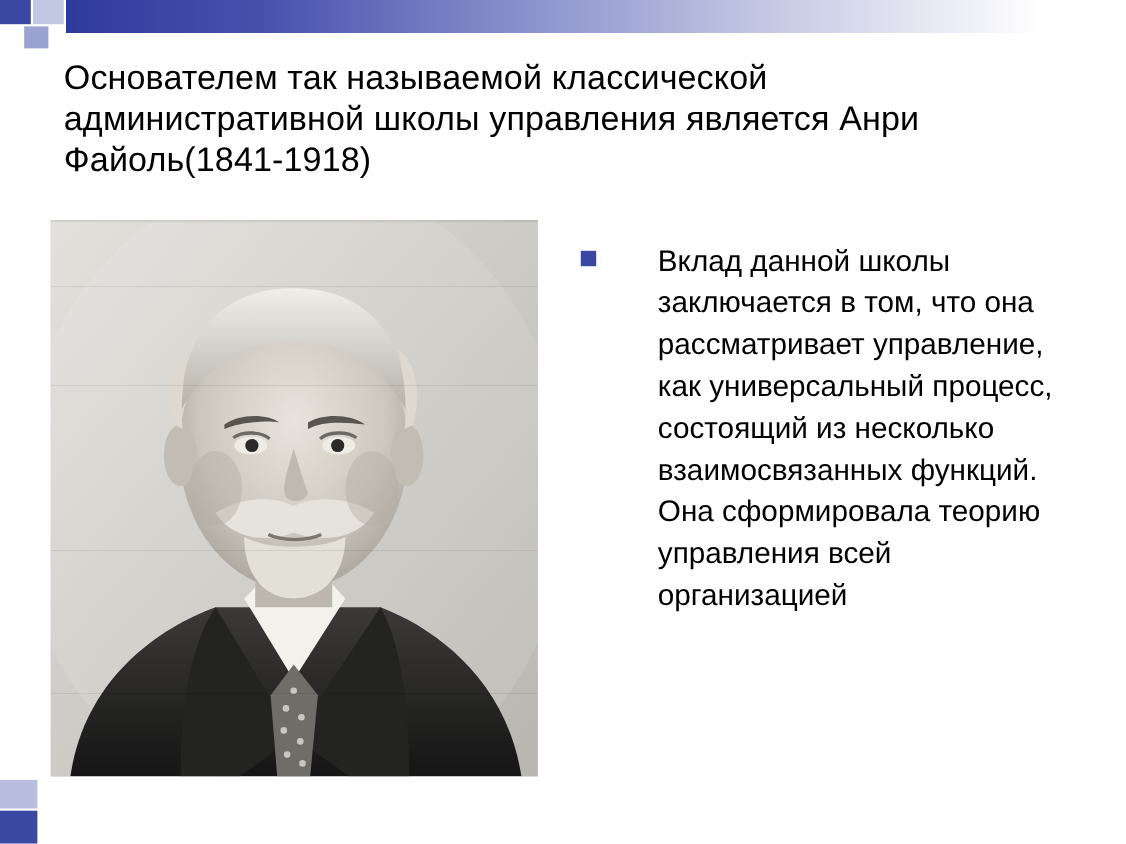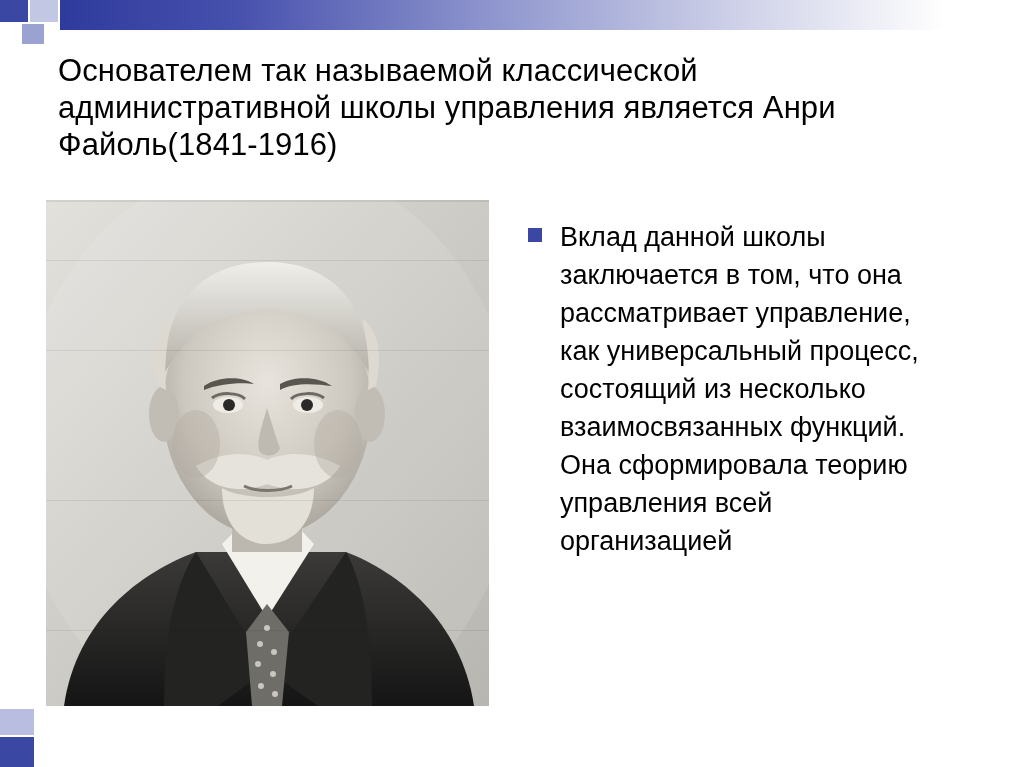--- a/index.html
+++ b/index.html
@@ -118,7 +118,7 @@
   <div class="sq sq-e"></div>
 </div>
 
-<div class="title">Основателем так называемой классической административной школы управления  является Анри Файоль(1841-1916)</div>
+<div class="title">Основателем так называемой классической административной школы управления  является Анри Файоль(1841-1918)</div>
 
 <div class="content">
 

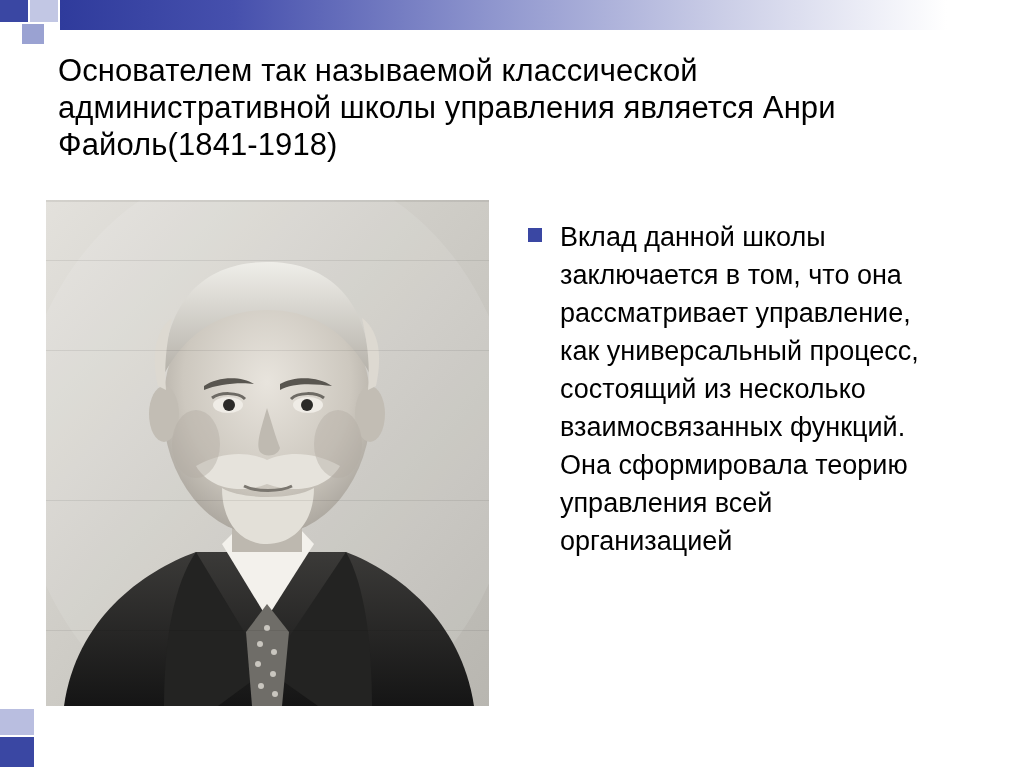--- a/index.html
+++ b/index.html
@@ -104,6 +104,7 @@
     line-height: 38px;
     color: #000000;
     max-width: 385px;
+    margin-left: 38px;
   }
 </style>
 </head>

